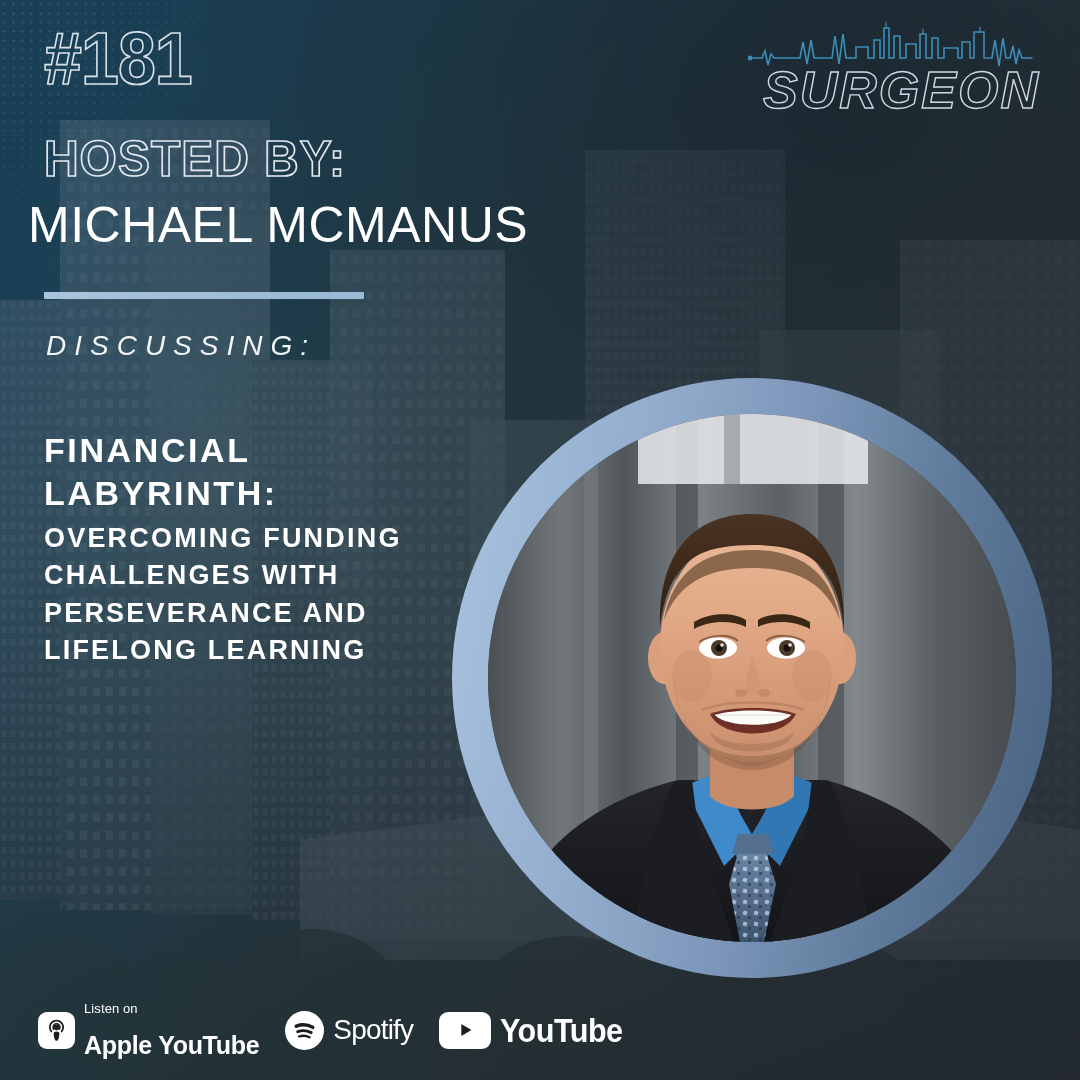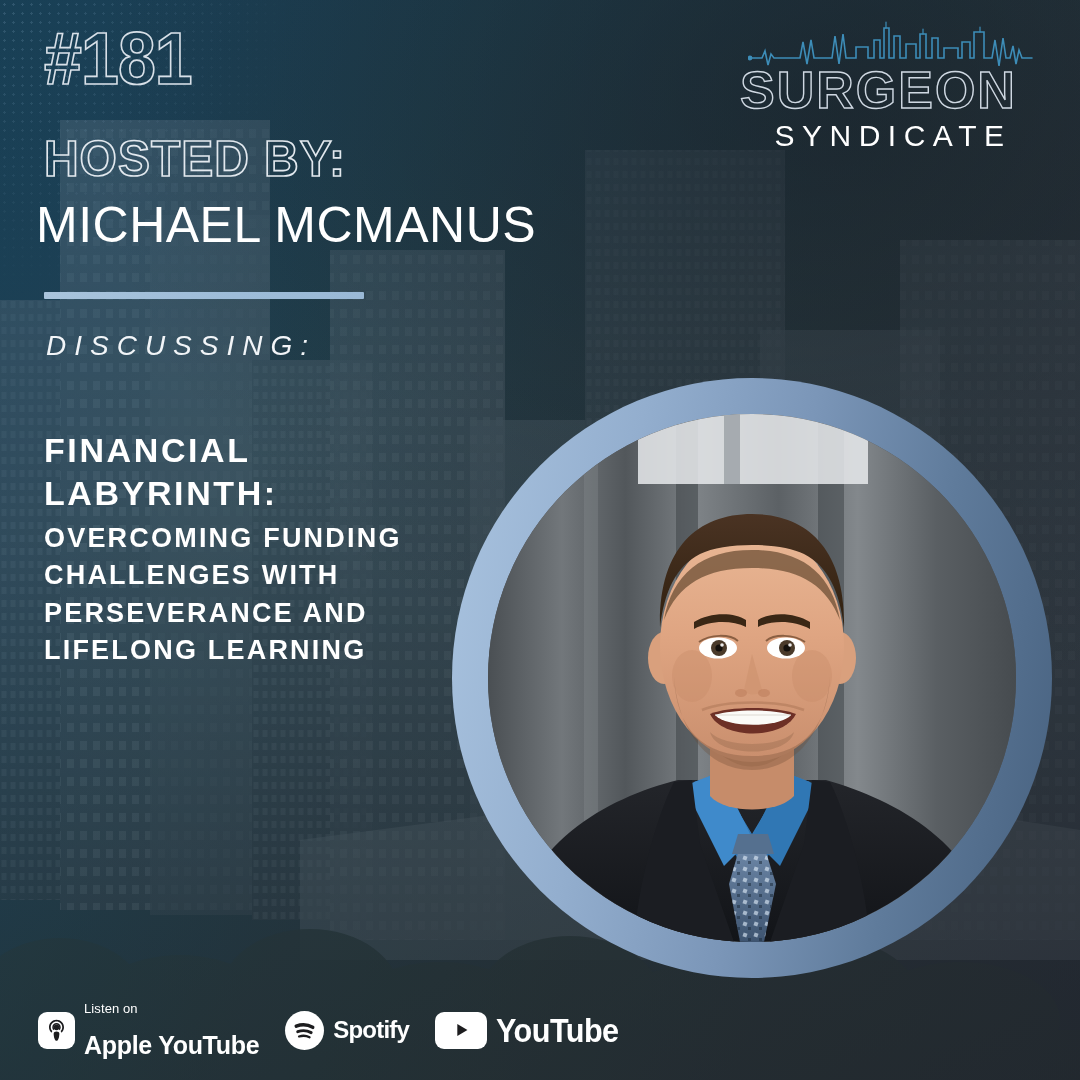--- a/index.html
+++ b/index.html
@@ -52,8 +52,9 @@
     font-size:52px; font-weight:700; letter-spacing:2px; line-height:.95;
     color:transparent;
     -webkit-text-stroke:1.4px #cfd8e2;
-    text-align:left;
+    text-align:right;
     margin-top:-4px;
+    font-style:italic;
   }
   .logo-syndicate {
     font-size:30px; font-weight:400; letter-spacing:7.5px;

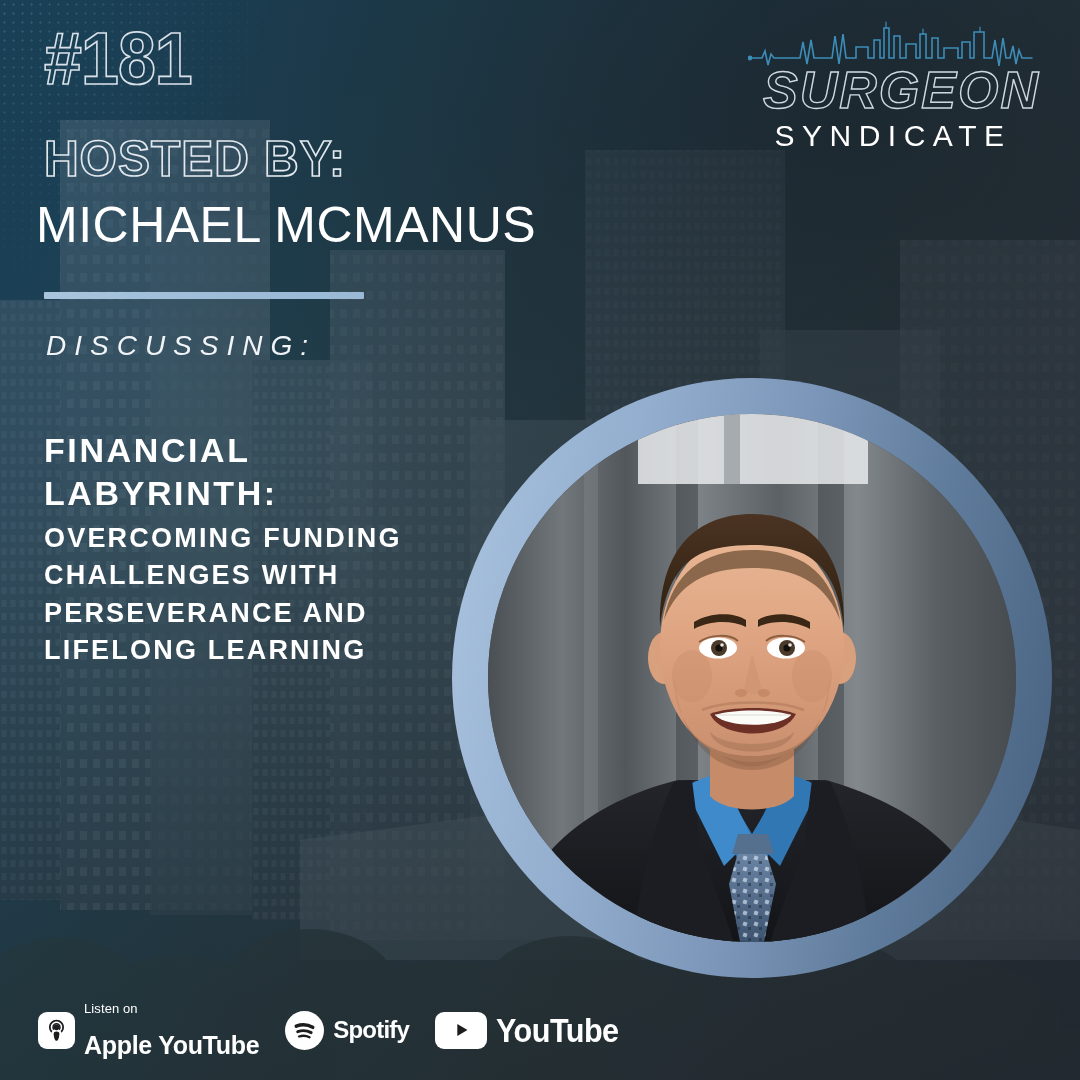--- a/index.html
+++ b/index.html
@@ -264,7 +264,6 @@
       </g>
     </svg>
     <div class="logo-surgeon">SURGEON</div>
-    <div class="logo-syndicate">SYNDICATE</div>
   </div>
 
   <div class="episode">#181</div>

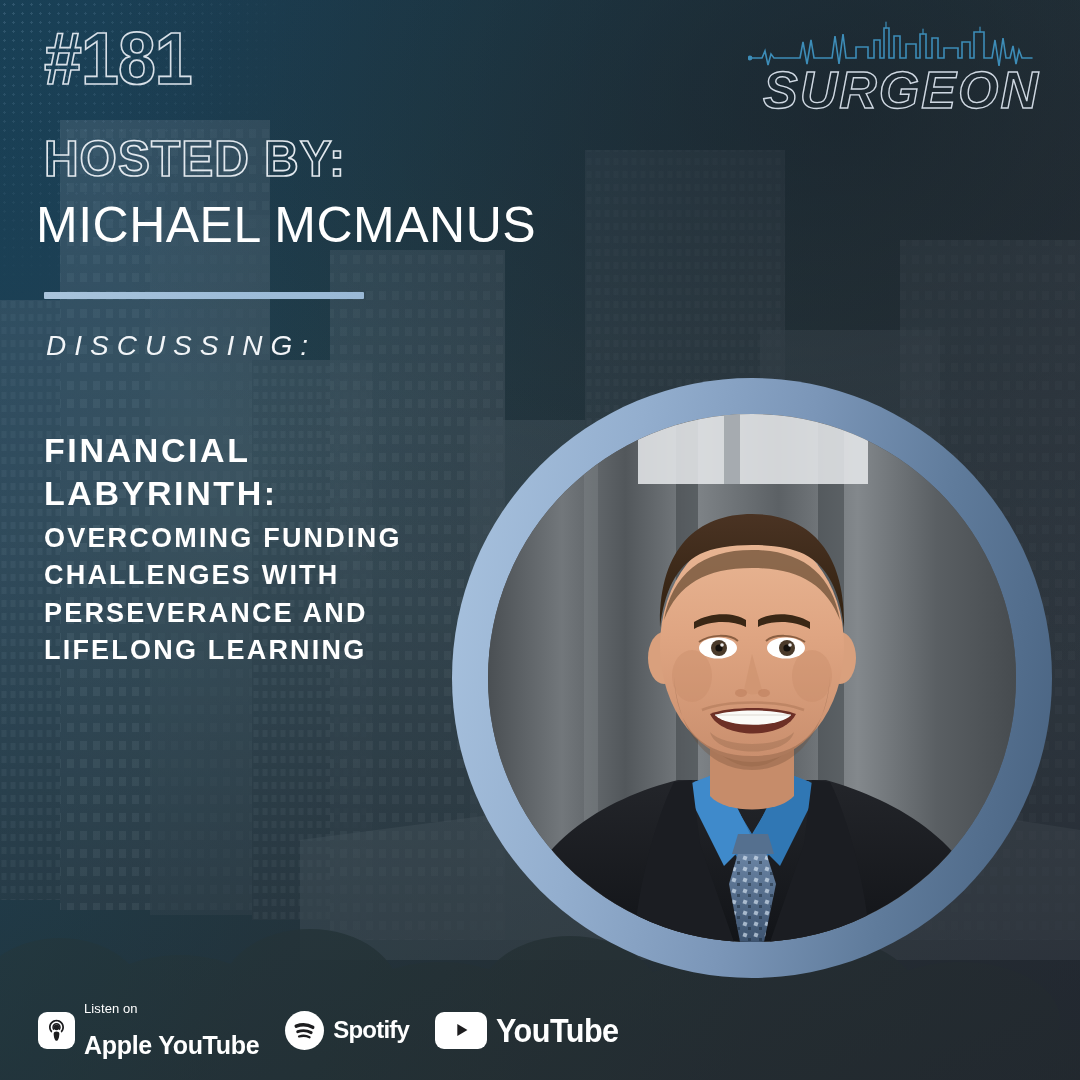--- a/index.html
+++ b/index.html
@@ -82,7 +82,7 @@
   }
 
   .hostname {
-    position:absolute; left:36px; top:197px;
+    position:absolute; left:28px; top:197px;
     font-size:50px; font-weight:300; line-height:1.12;
     letter-spacing:.5px;
     color:#ffffff;

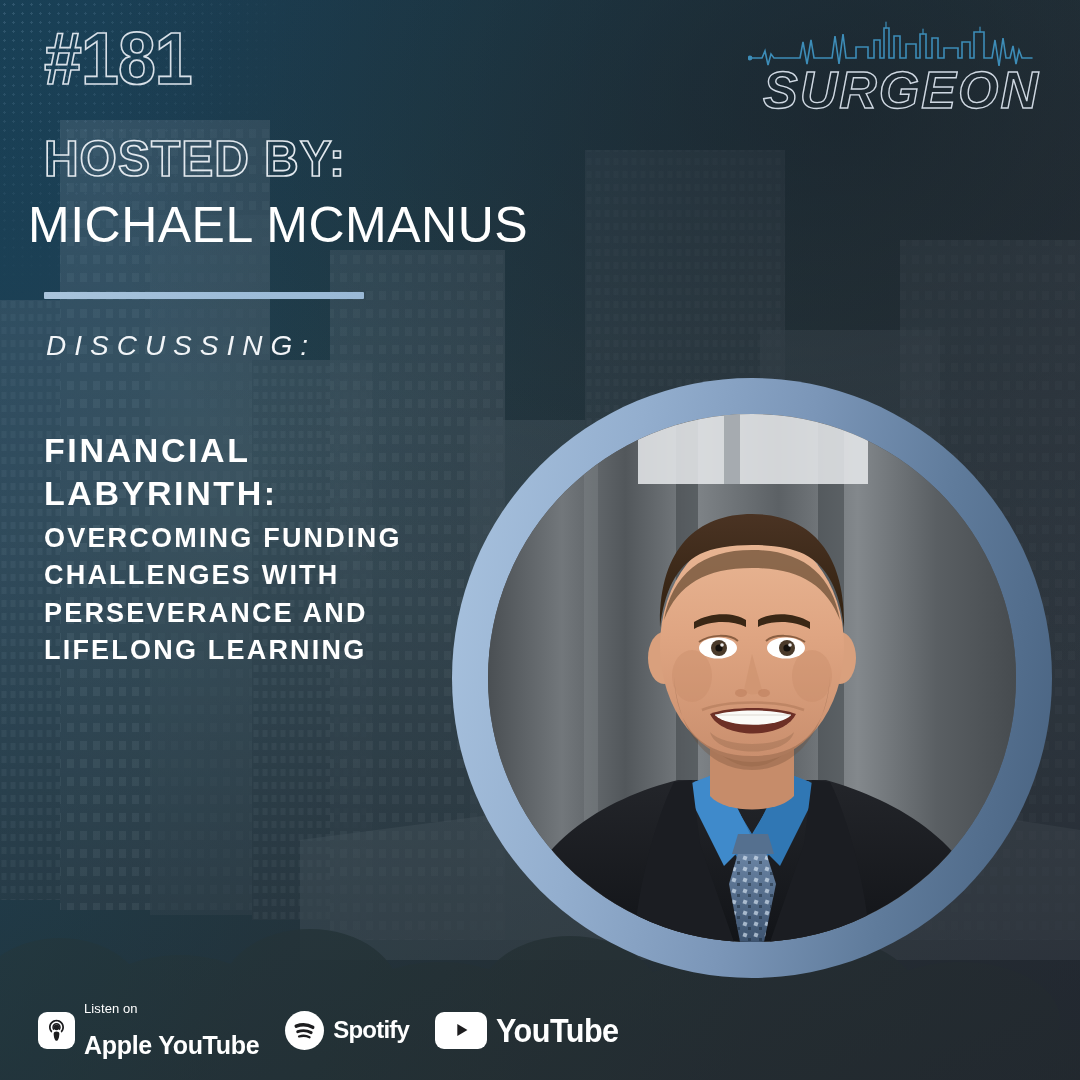--- a/index.html
+++ b/index.html
@@ -161,7 +161,7 @@
     display:flex; align-items:center; justify-content:center;
     flex:0 0 auto;
   }
-  .sp-text { font-size:24px; font-weight:700; color:#fff; letter-spacing:-.8px; }
+  .sp-text { font-size:28px; font-weight:400; color:#fff; letter-spacing:-.8px; }
 
   .yt-icon {
     width:52px; height:37px; border-radius:9px;

